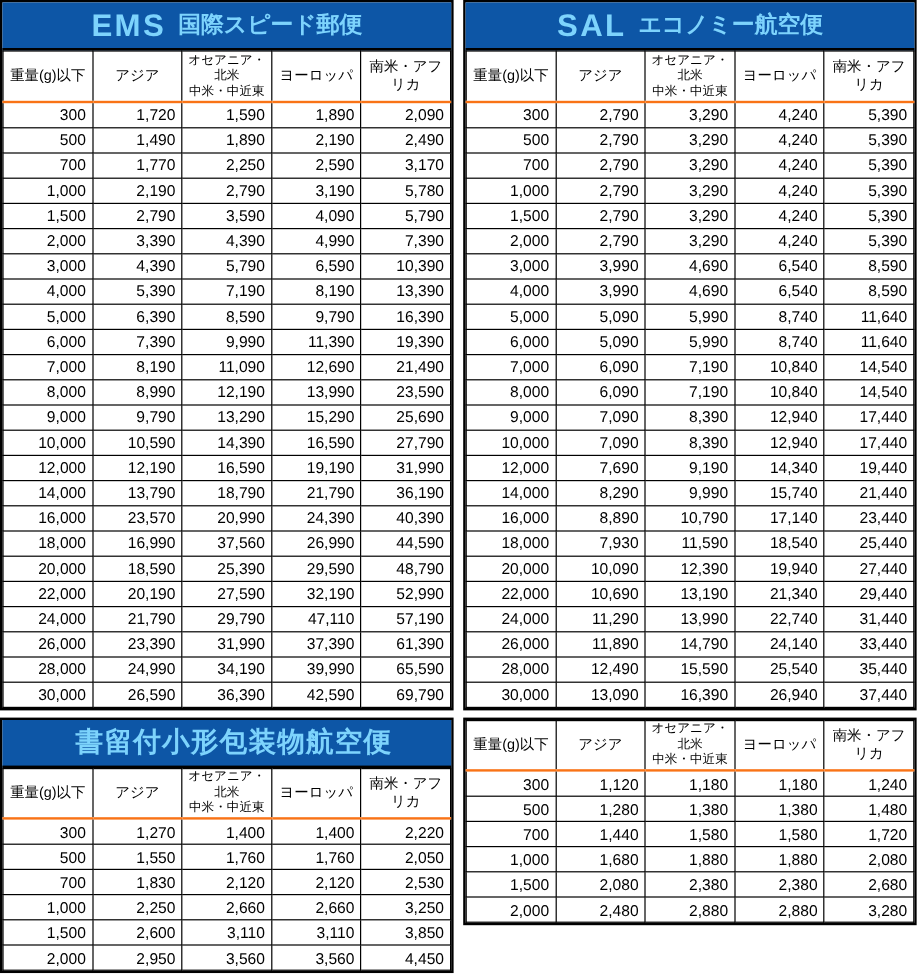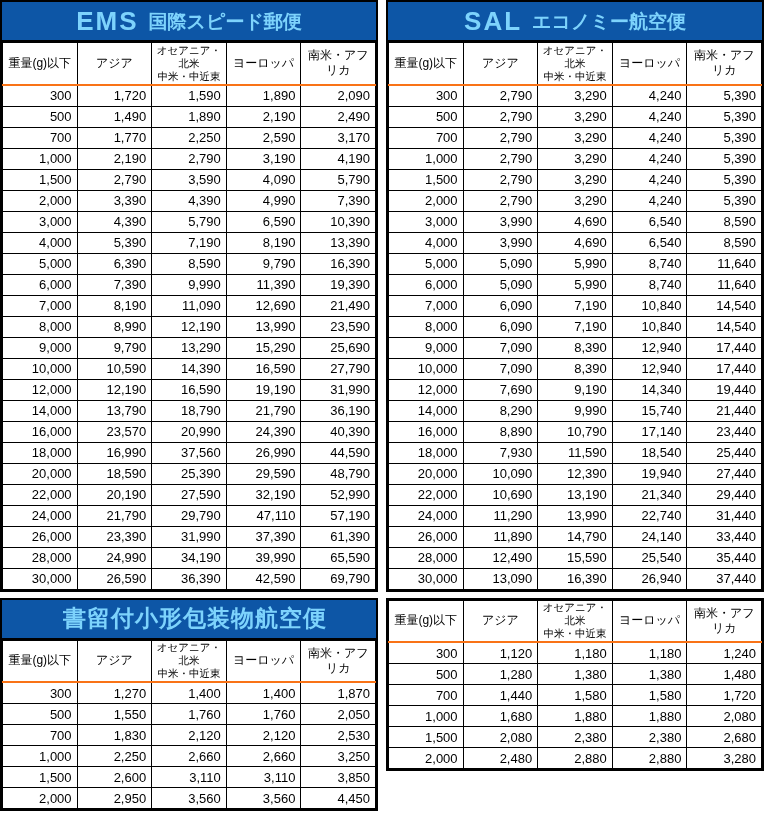--- a/index.html
+++ b/index.html
@@ -119,7 +119,7 @@
             <td>2,190</td>
             <td>2,790</td>
             <td>3,190</td>
-            <td>4,190</td>
+            <td>5,780</td>
           </tr>
           <tr>
             <td>1,500</td>

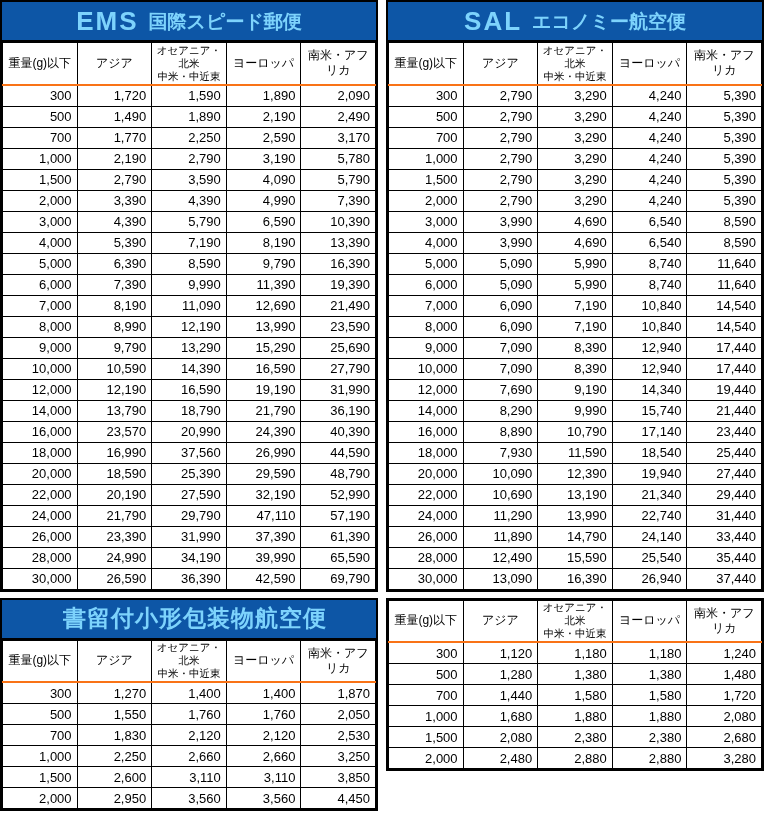--- a/index.html
+++ b/index.html
@@ -476,7 +476,7 @@
             <td>1,270</td>
             <td>1,400</td>
             <td>1,400</td>
-            <td>1,870</td>
+            <td>2,220</td>
           </tr>
           <tr>
             <td>500</td>

